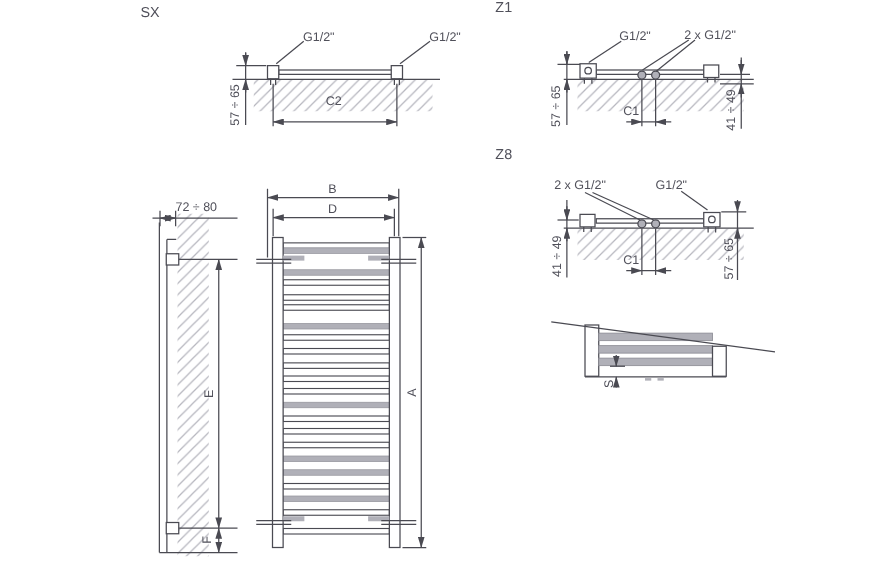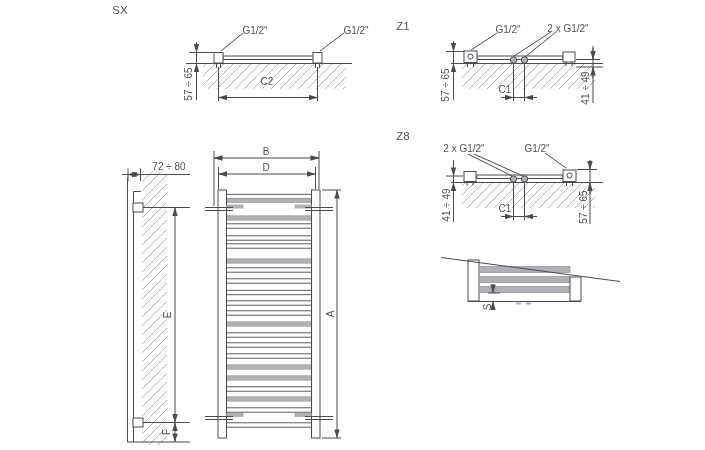--- a/index.html
+++ b/index.html
@@ -200,7 +200,7 @@
 </svg>
 
 <div class="lbl title" style="left:120px;top:11px">SX</div>
-<div class="lbl title" style="left:403px;top:27px">Z1</div>
+<div class="lbl title" style="left:403px;top:7px">Z1</div>
 <div class="lbl title" style="left:403px;top:137px">Z8</div>
 
 <div class="lbl" style="left:255px;top:31px">G1/2"</div>

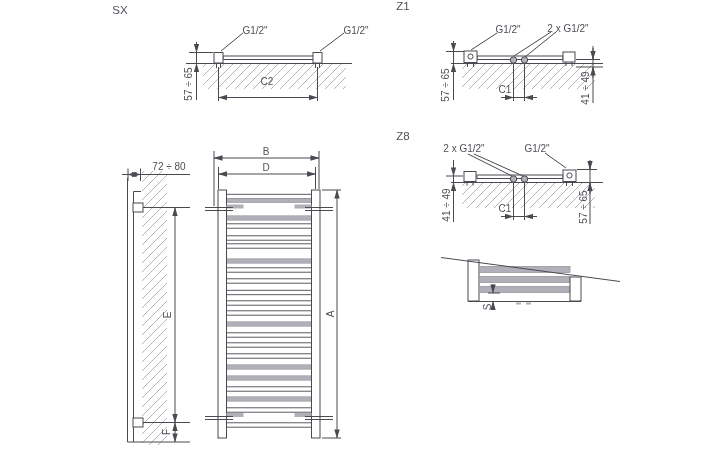--- a/index.html
+++ b/index.html
@@ -201,7 +201,7 @@
 
 <div class="lbl title" style="left:120px;top:11px">SX</div>
 <div class="lbl title" style="left:403px;top:7px">Z1</div>
-<div class="lbl title" style="left:403px;top:137px">Z8</div>
+<div class="lbl title" style="left:403px;top:125px">Z8</div>
 
 <div class="lbl" style="left:255px;top:31px">G1/2"</div>
 <div class="lbl" style="left:356px;top:31px">G1/2"</div>

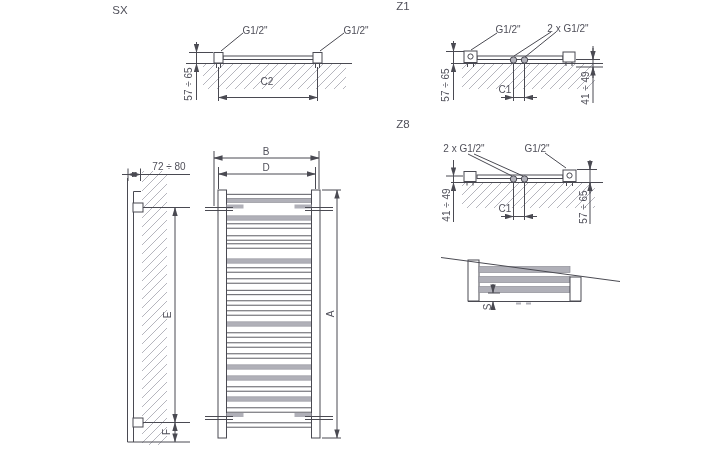--- a/index.html
+++ b/index.html
@@ -220,7 +220,7 @@
 <div class="lbl rot" style="left:584px;top:207px">57 ÷ 65</div>
 <div class="lbl" style="left:505px;top:209px">C1</div>
 
-<div class="lbl" style="left:169px;top:167px">72 ÷ 80</div>
+<div class="lbl" style="left:157px;top:167px">72 ÷ 80</div>
 <div class="lbl rot" style="left:168px;top:315px">E</div>
 <div class="lbl rot" style="left:167px;top:432px">F</div>
 

